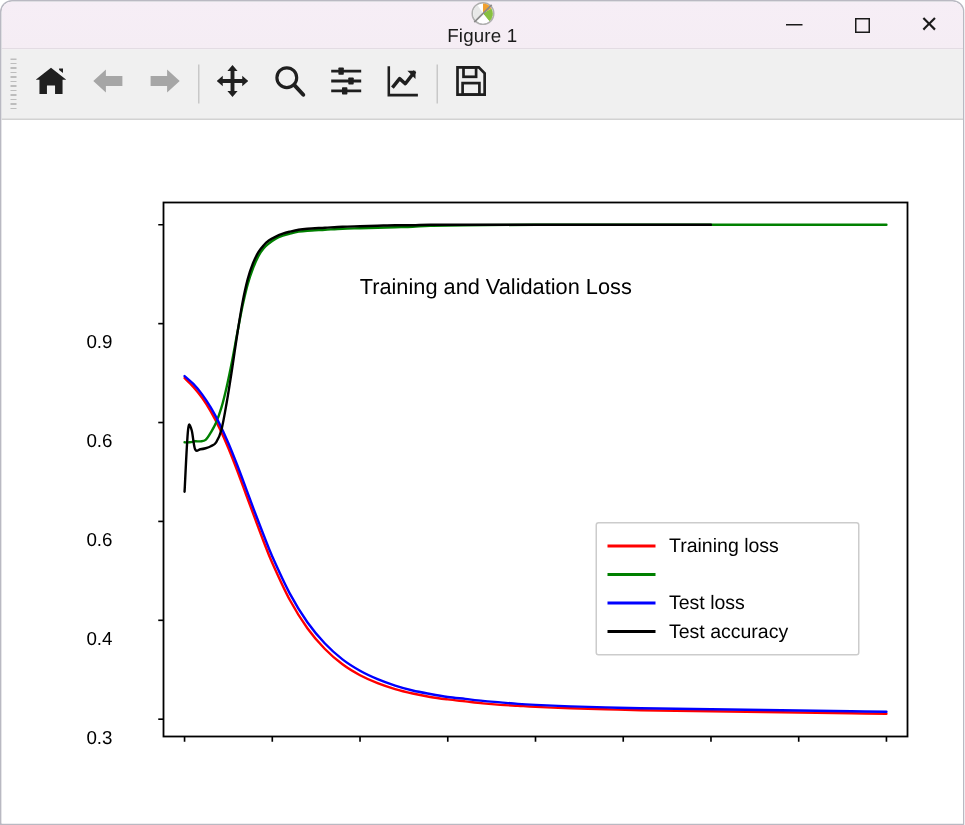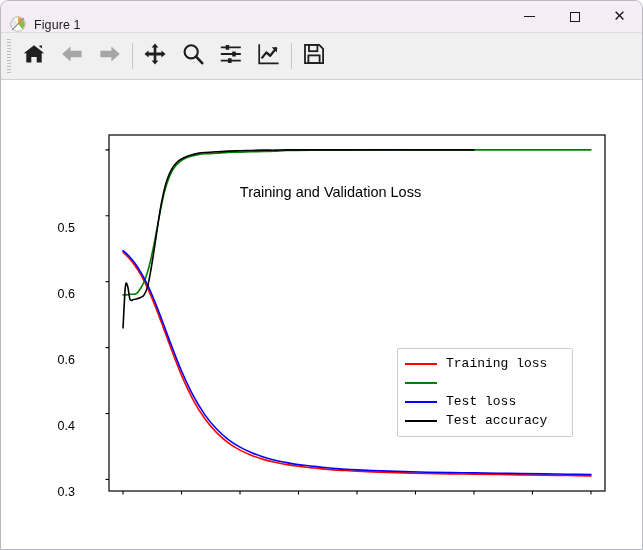--- a/index.html
+++ b/index.html
@@ -30,8 +30,9 @@
     background: linear-gradient(180deg, #f6eef6 0%, #f5edf4 100%);
     border-bottom: 1px solid #e3dce3;
     display: flex;
-    align-items: flex-end;
+    align-items: center;
     border-radius: 7px 7px 0 0;
+    flex-direction: column;
   }
   .title-icon {
     width: 16px;

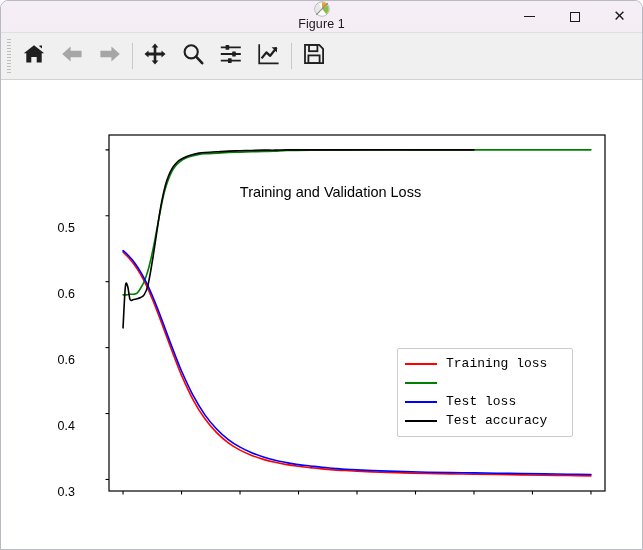--- a/index.html
+++ b/index.html
@@ -325,7 +325,7 @@
           <div class="tick-label-y" style="top: 345.611px; margin-left: 28px;">0.4</div>
           <div class="tick-label-y" style="top: 279.685px;">0.6</div>
           <div class="tick-label-y" style="top: 213.759px;">0.6</div>
-          <div class="tick-label-y" style="top: 147.833px;">0.5</div>
+          <div class="tick-label-y" style="top: 147.833px;">0.9</div>
         </div>
       
 

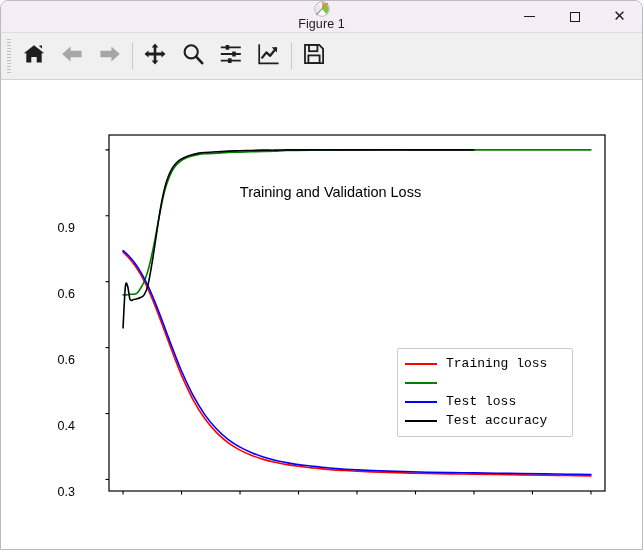--- a/index.html
+++ b/index.html
@@ -150,7 +150,6 @@
     border-radius: 2px;
     padding: 5px 7px 6px 7px;
     box-sizing: border-box;
-    font-family: Liberation Mono, monospace;
   }
   .legend-row {
     display: flex;

